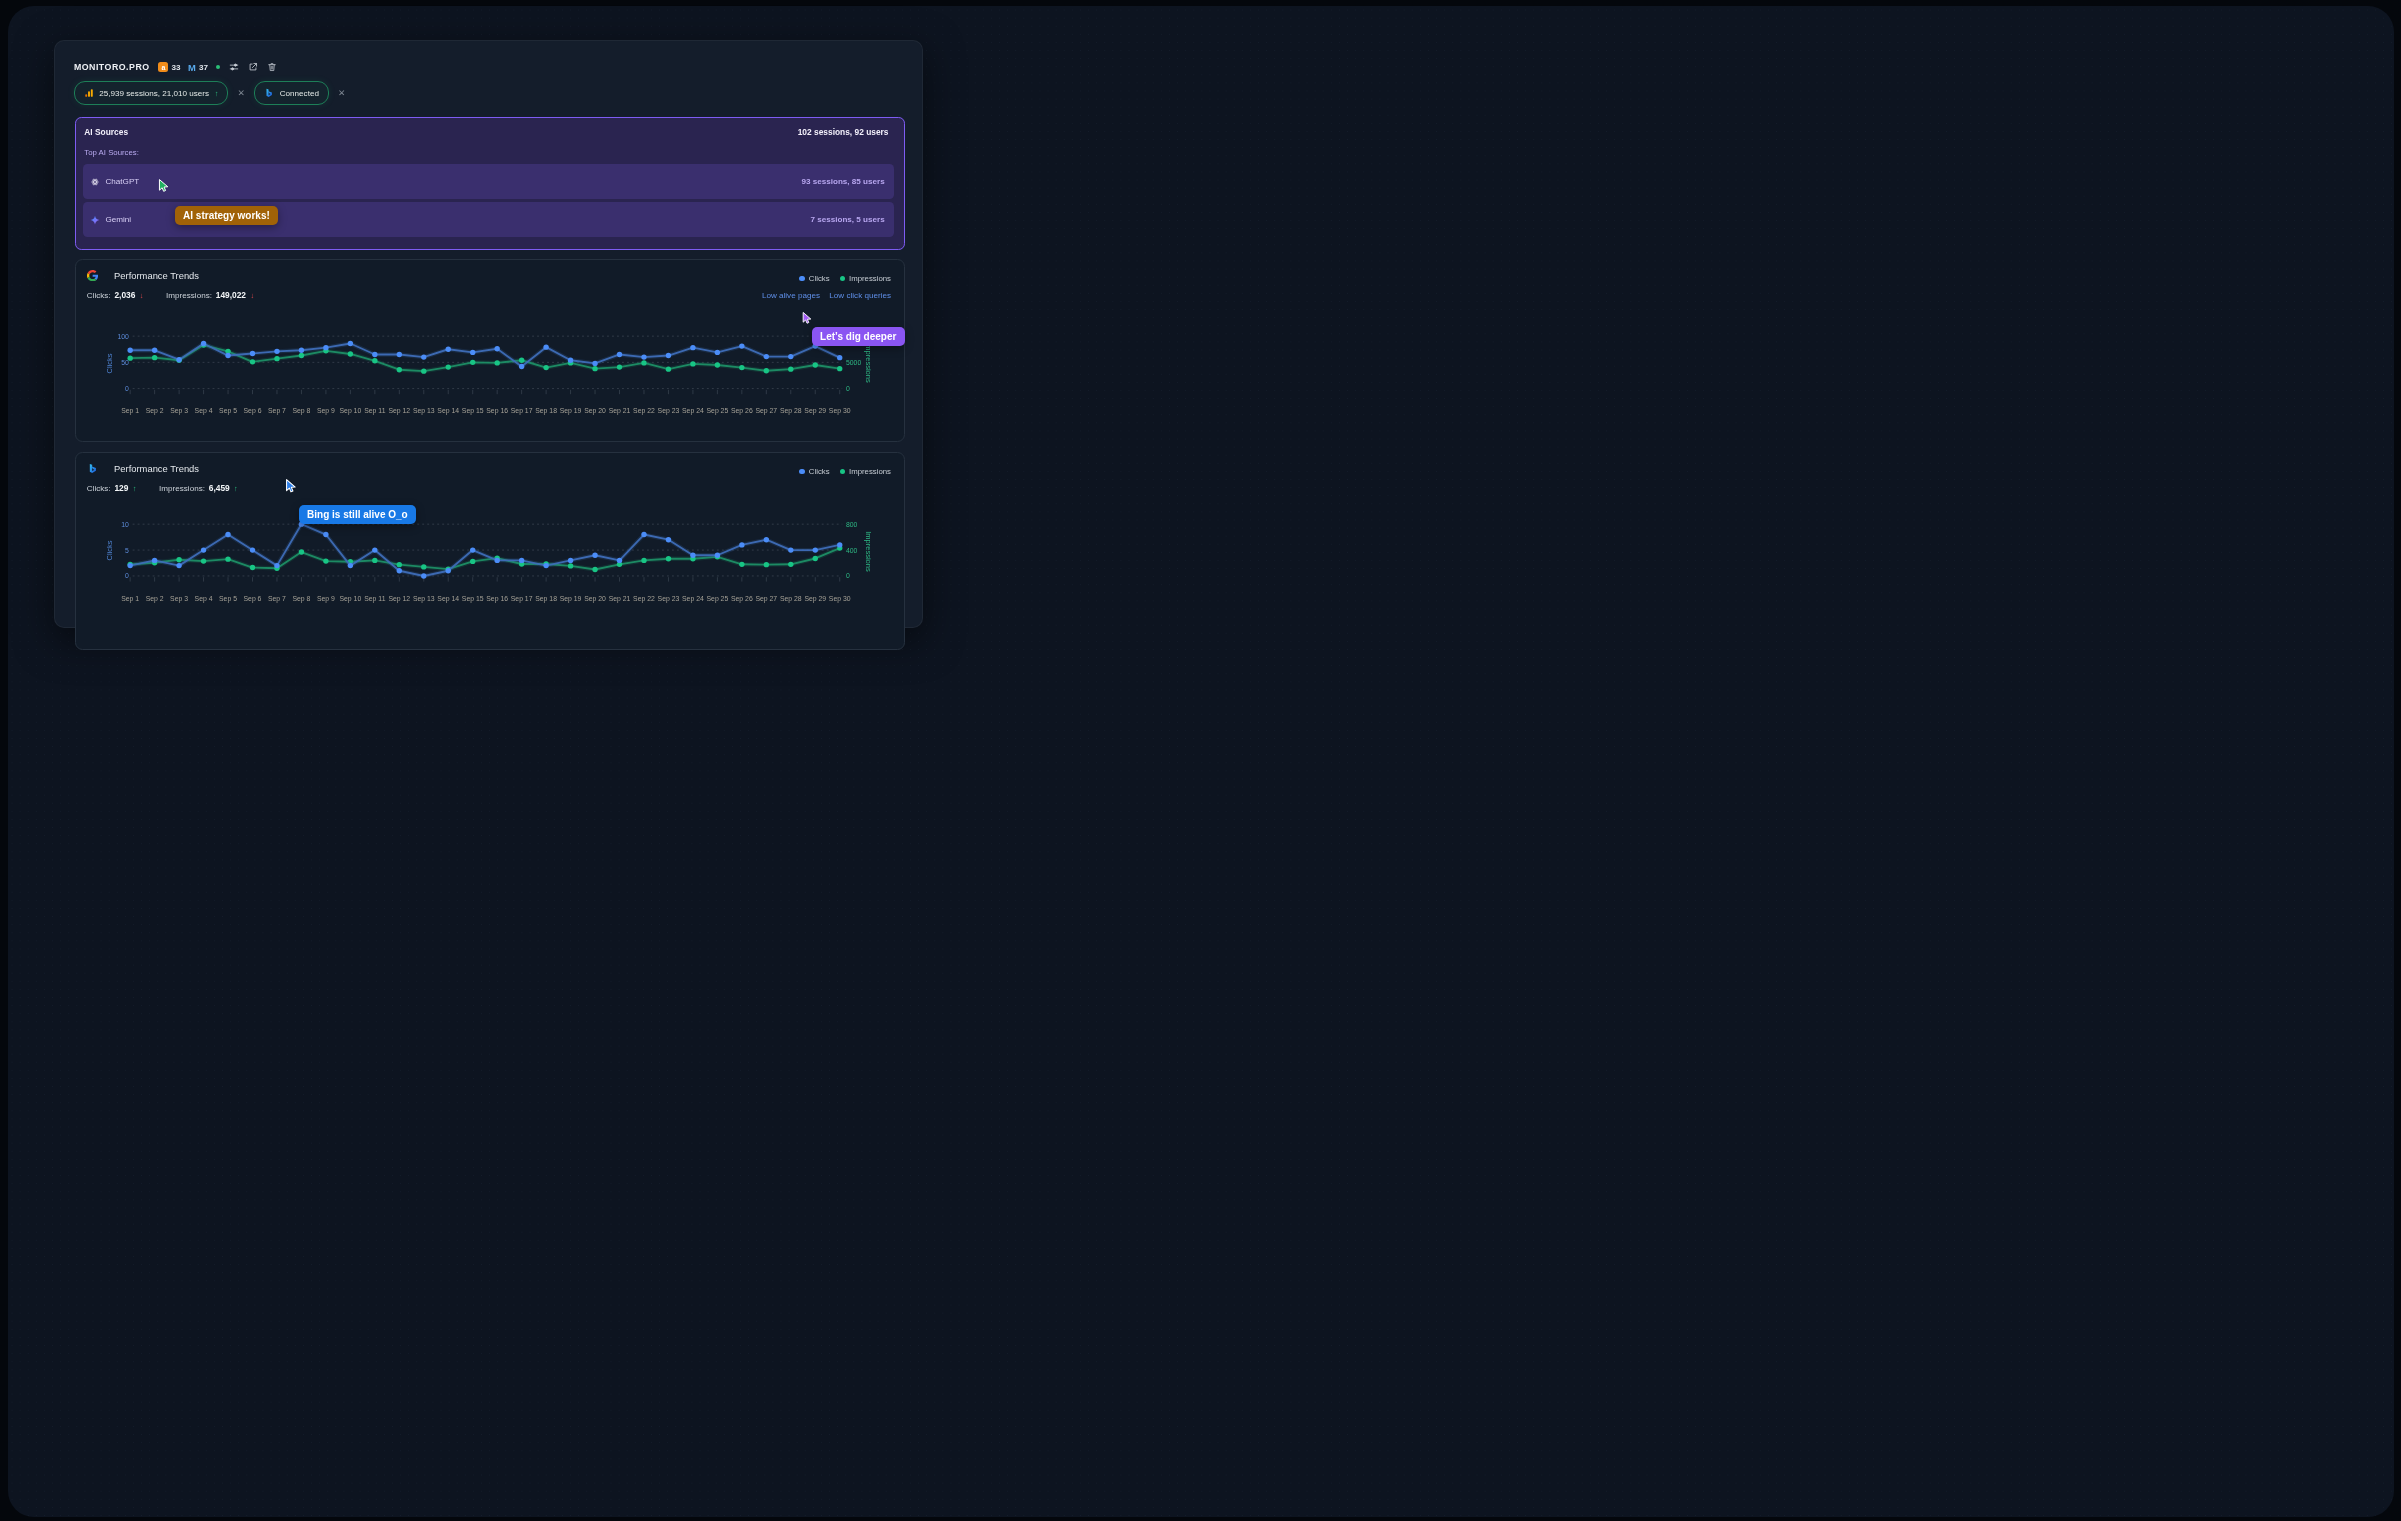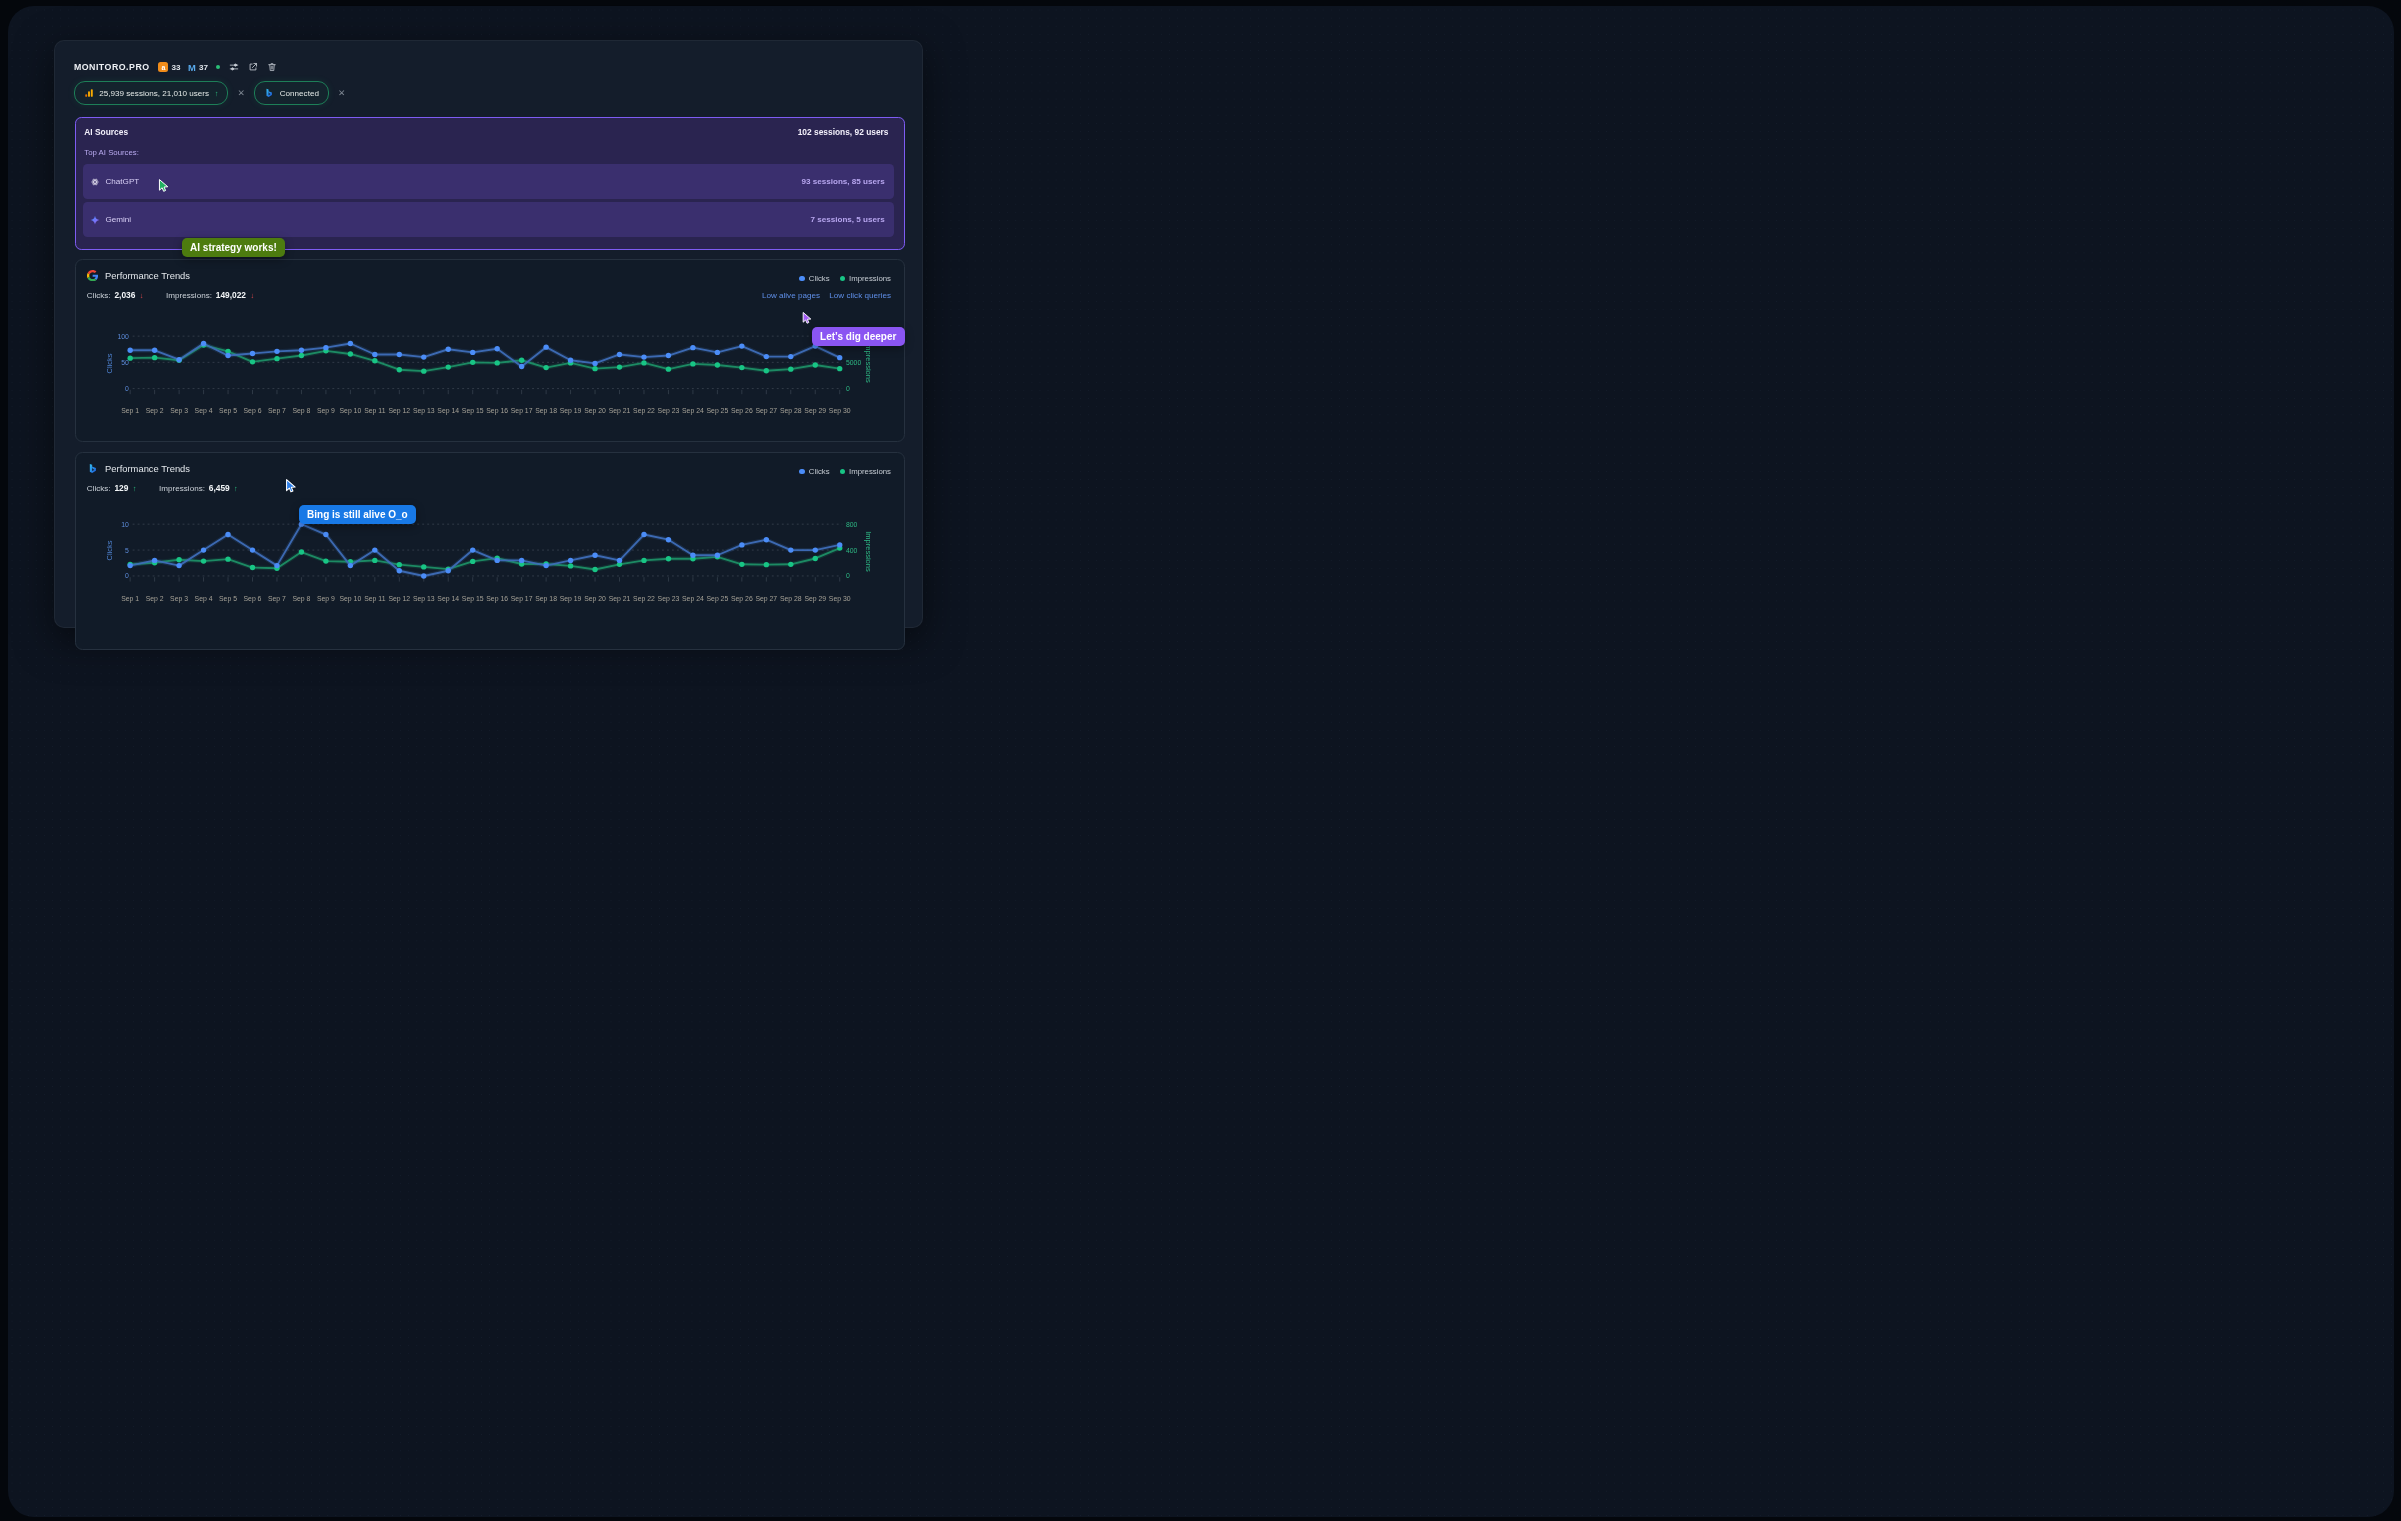--- a/index.html
+++ b/index.html
@@ -549,7 +549,7 @@
       <use href="#icon-cursor" fill="#21b261"></use>
     </svg>
 </span>
-<div class="tip" style="left: 182px; top: 206px; background-color: #4d7c0f; margin-top: 32px;">AI strategy works!</div>
+<div class="tip" style="left: 175px; top: 206px; background-color: #a16207;">AI strategy works!</div>
 
 <span class="cursor" style="left:800px; top:311px;">
   <svg width="13.8" height="13.8" viewBox="0 0 24 24">

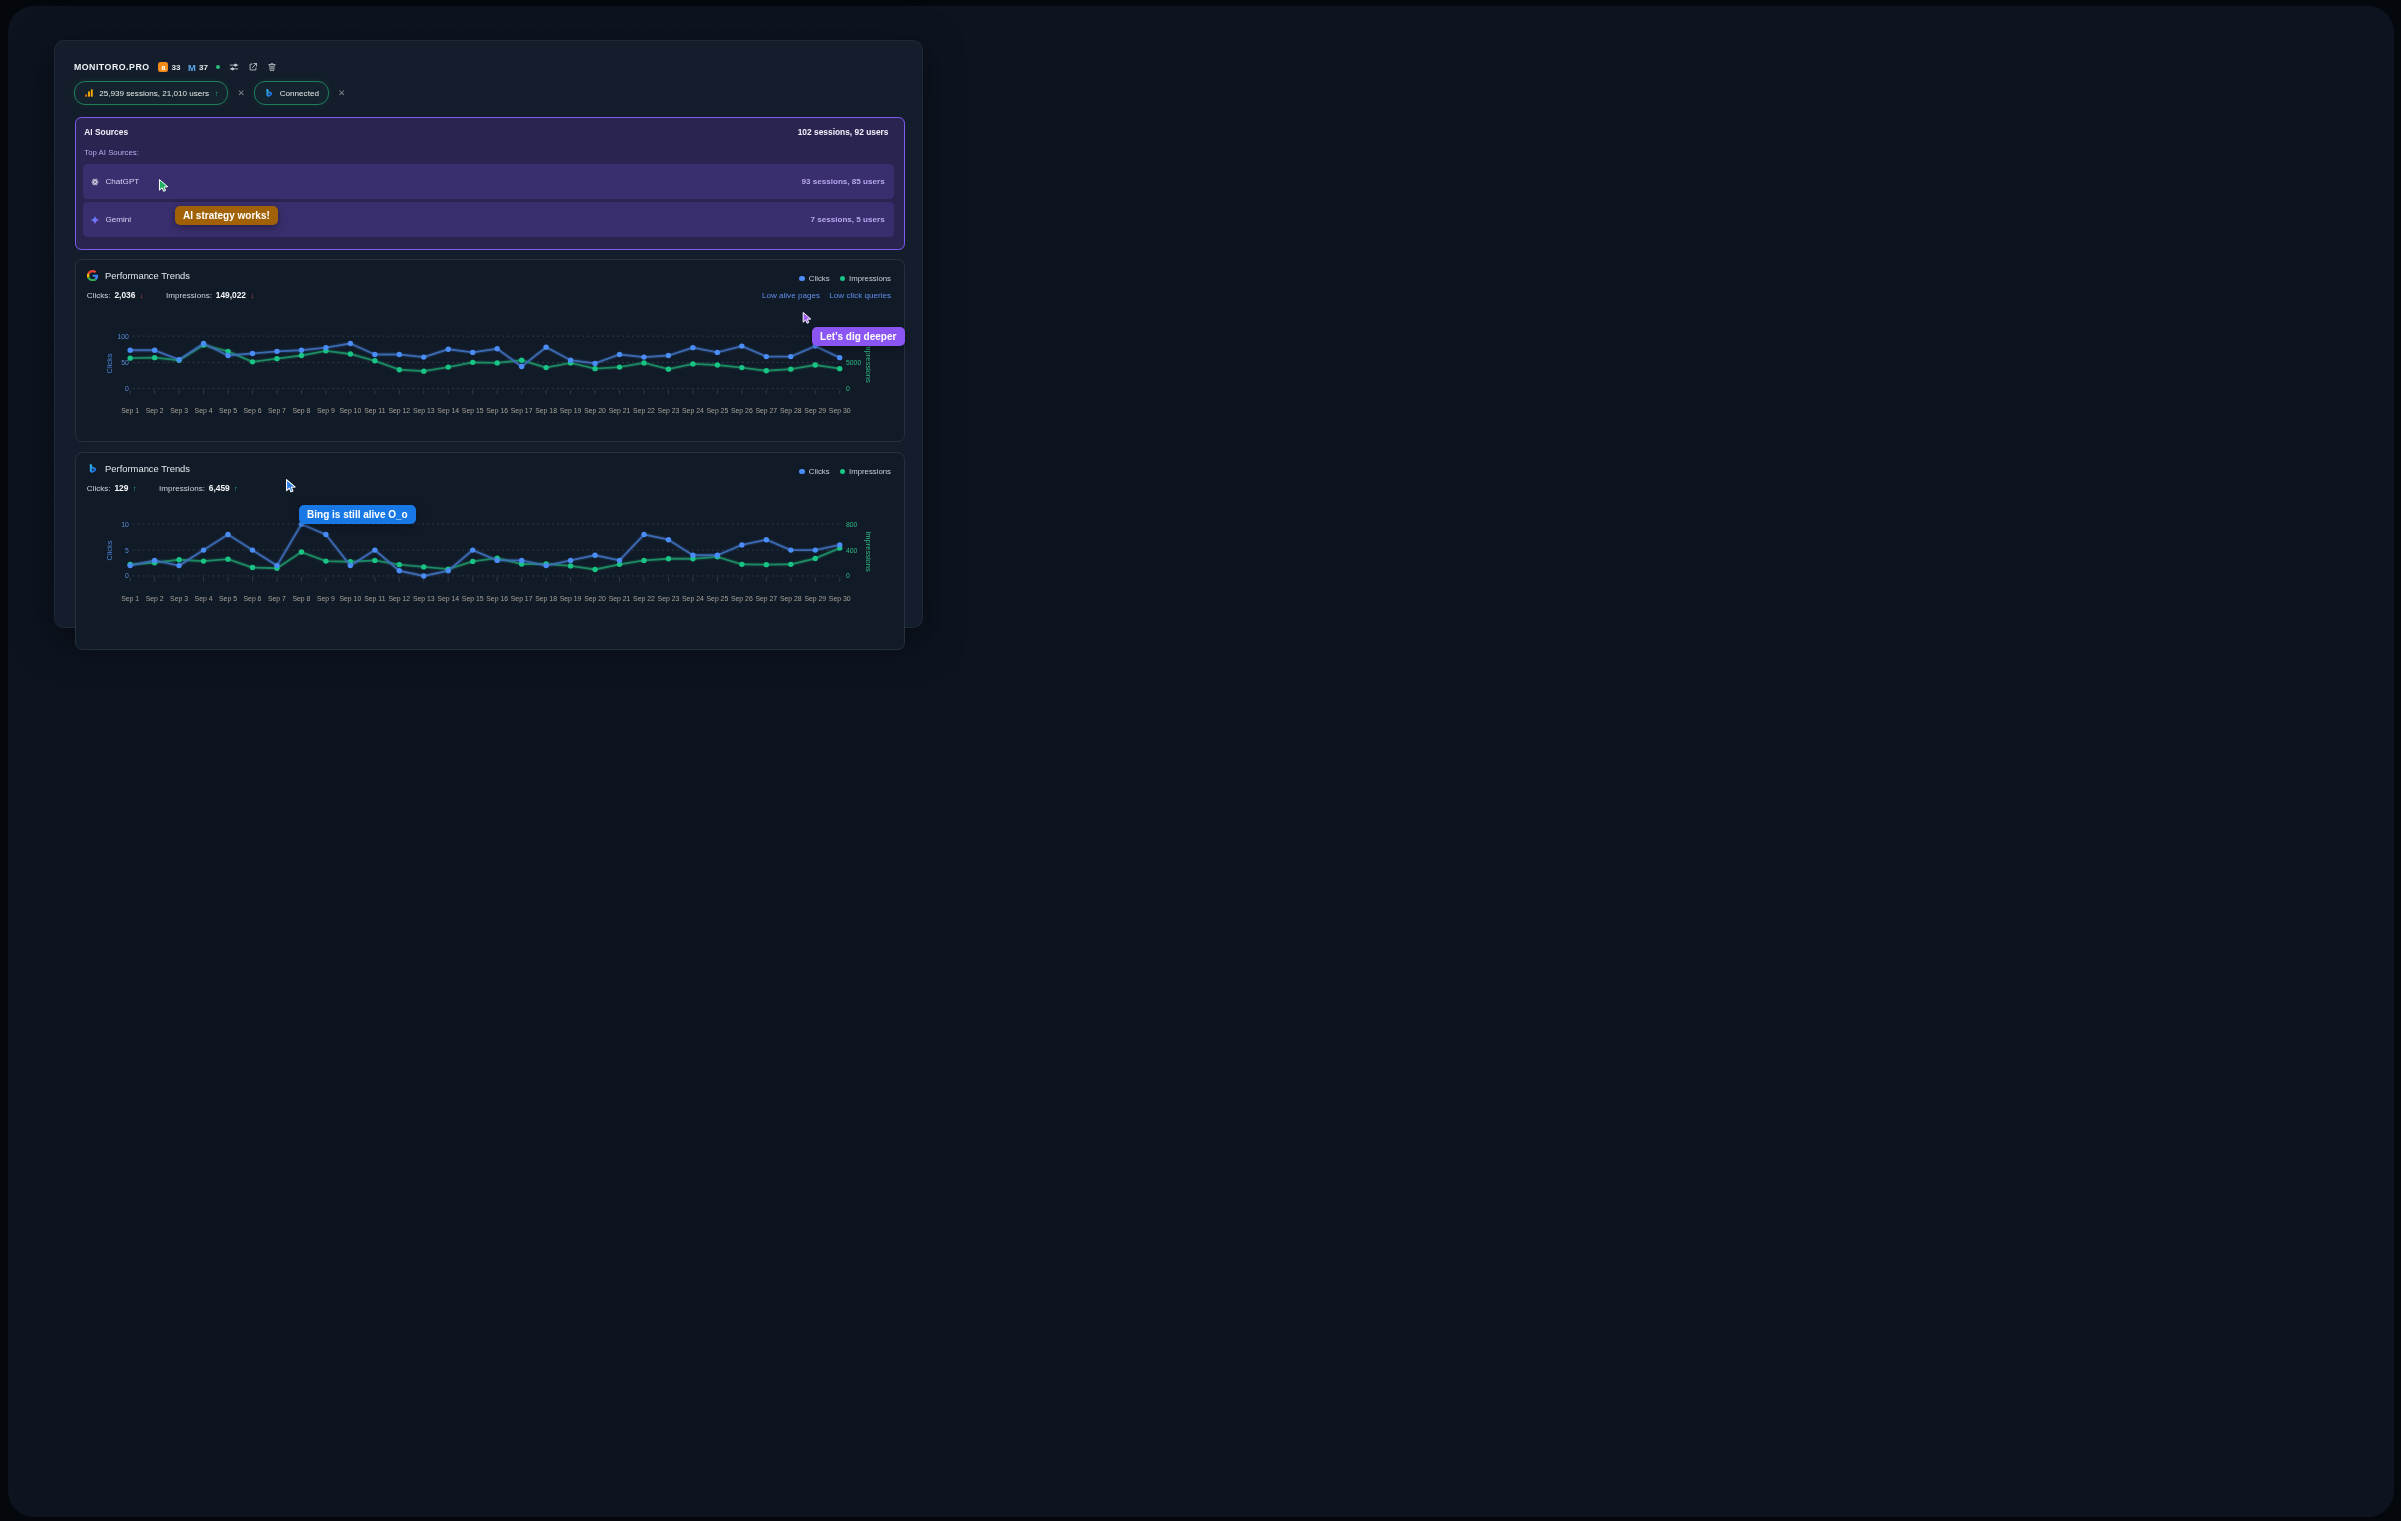--- a/index.html
+++ b/index.html
@@ -55,7 +55,7 @@
     border:0.6px solid #26313f; border-radius:7.5px; }
   .card-1 { top:218px; height:183px; }
   .card-2 { top:411px; height:198px; }
-  .card-title-row { position:absolute; left:11.3px; top:9.4px; display:flex; align-items:center; gap:7px; }
+  .card-title-row { position:absolute; left:11.3px; top:9.4px; display:flex; align-items:center; gap:16px; }
   .card-title { font-size:9.4px; color:#e4e8ec; }
   .title-icon { width:11.3px; height:11.3px; }
   .stats-row { position:absolute; left:11.3px; top:30px; display:flex; align-items:baseline; }

